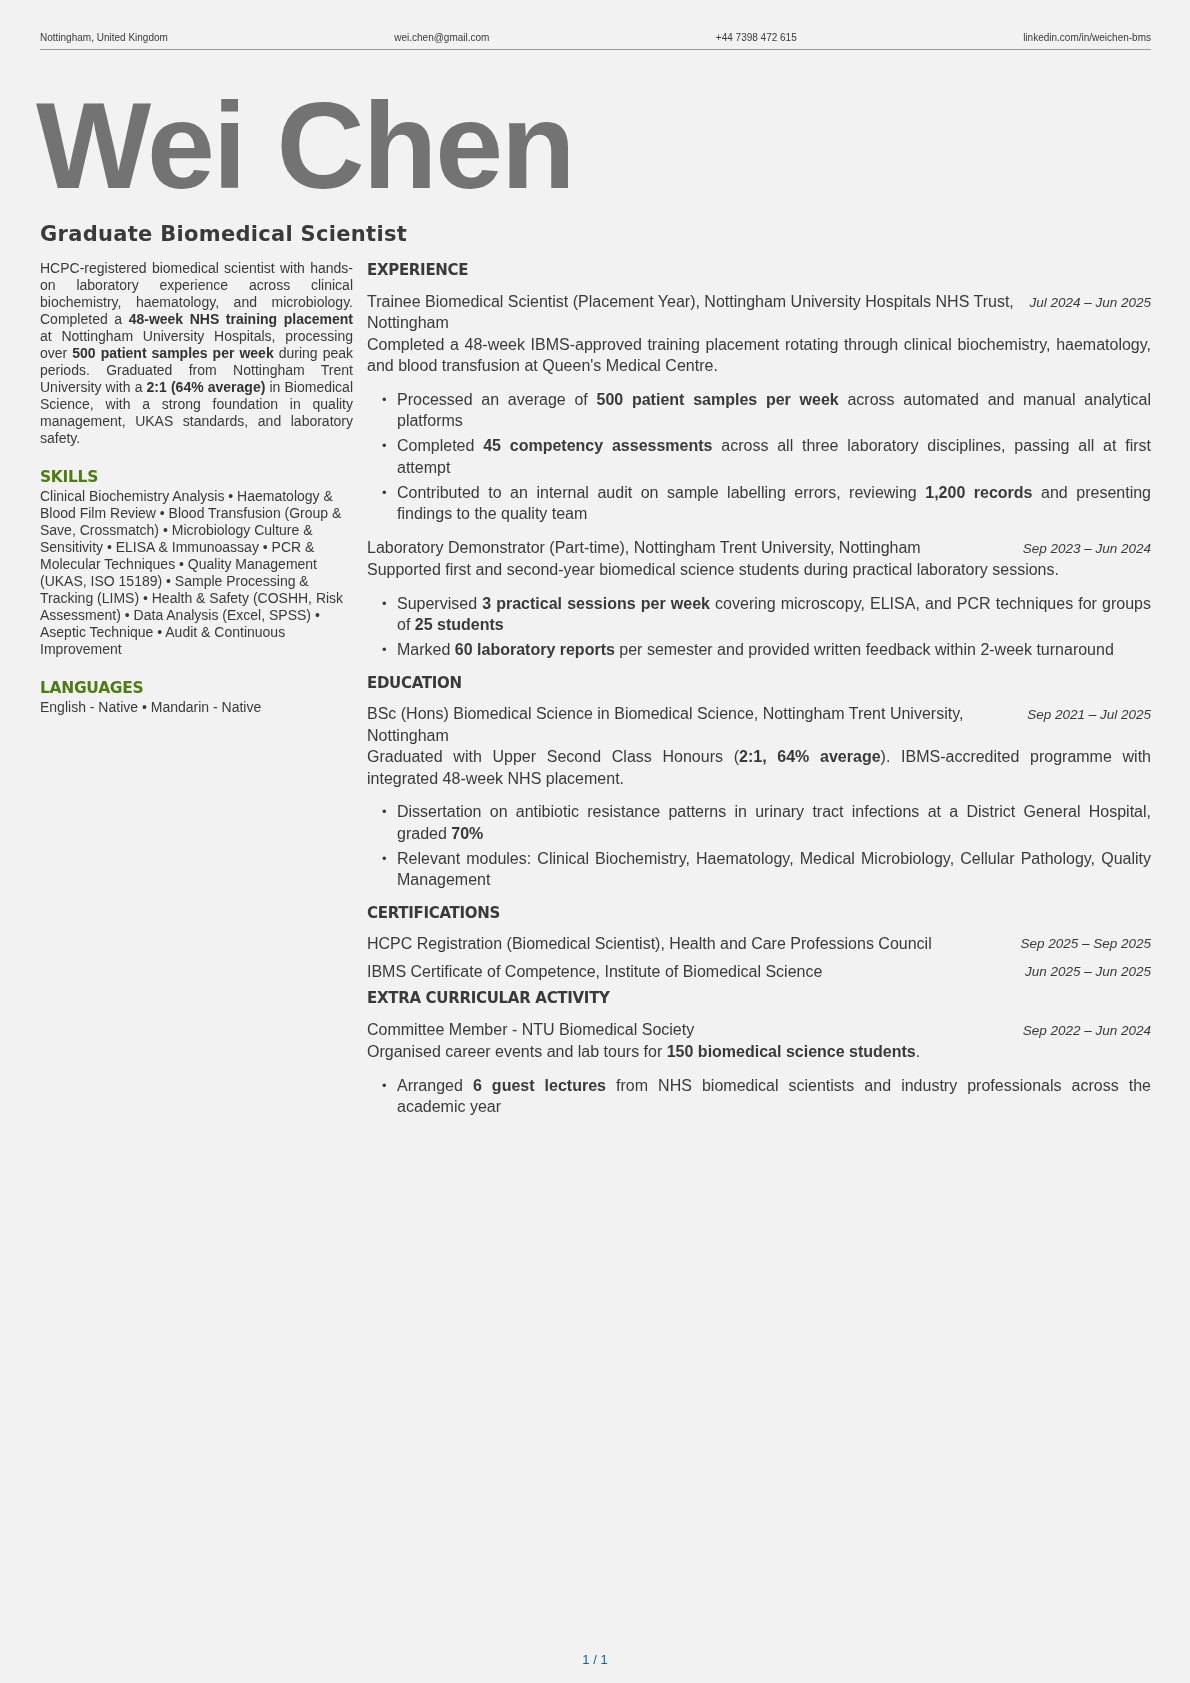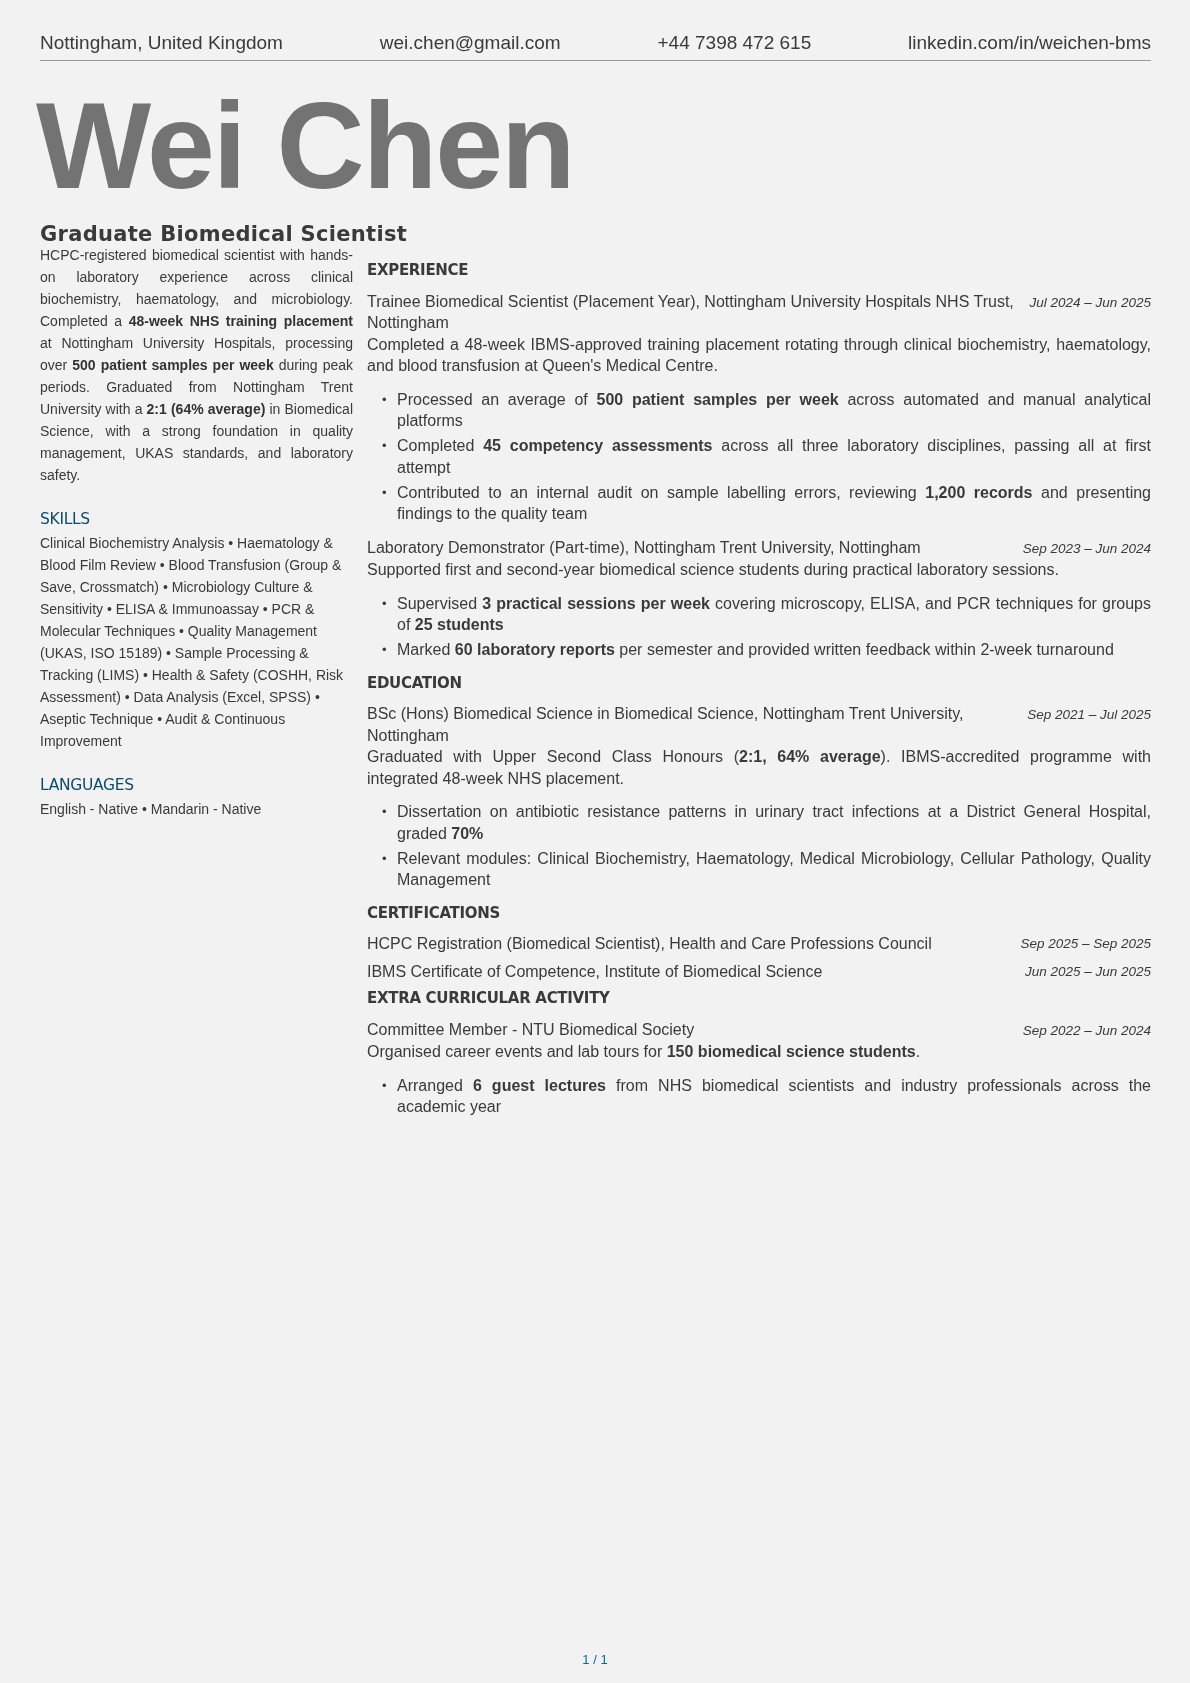--- a/index.html
+++ b/index.html
@@ -14,7 +14,7 @@
   .contact-bar {
     position: absolute; left: 40px; top: 32px; width: 1111px;
     display: flex; justify-content: space-between;
-    font-size: 19px; color: #3a3a3a;
+    font-size: 10px; color: #3a3a3a;
     padding-bottom: 6px;
     border-bottom: 1.5px solid #9a9a9a;
   }

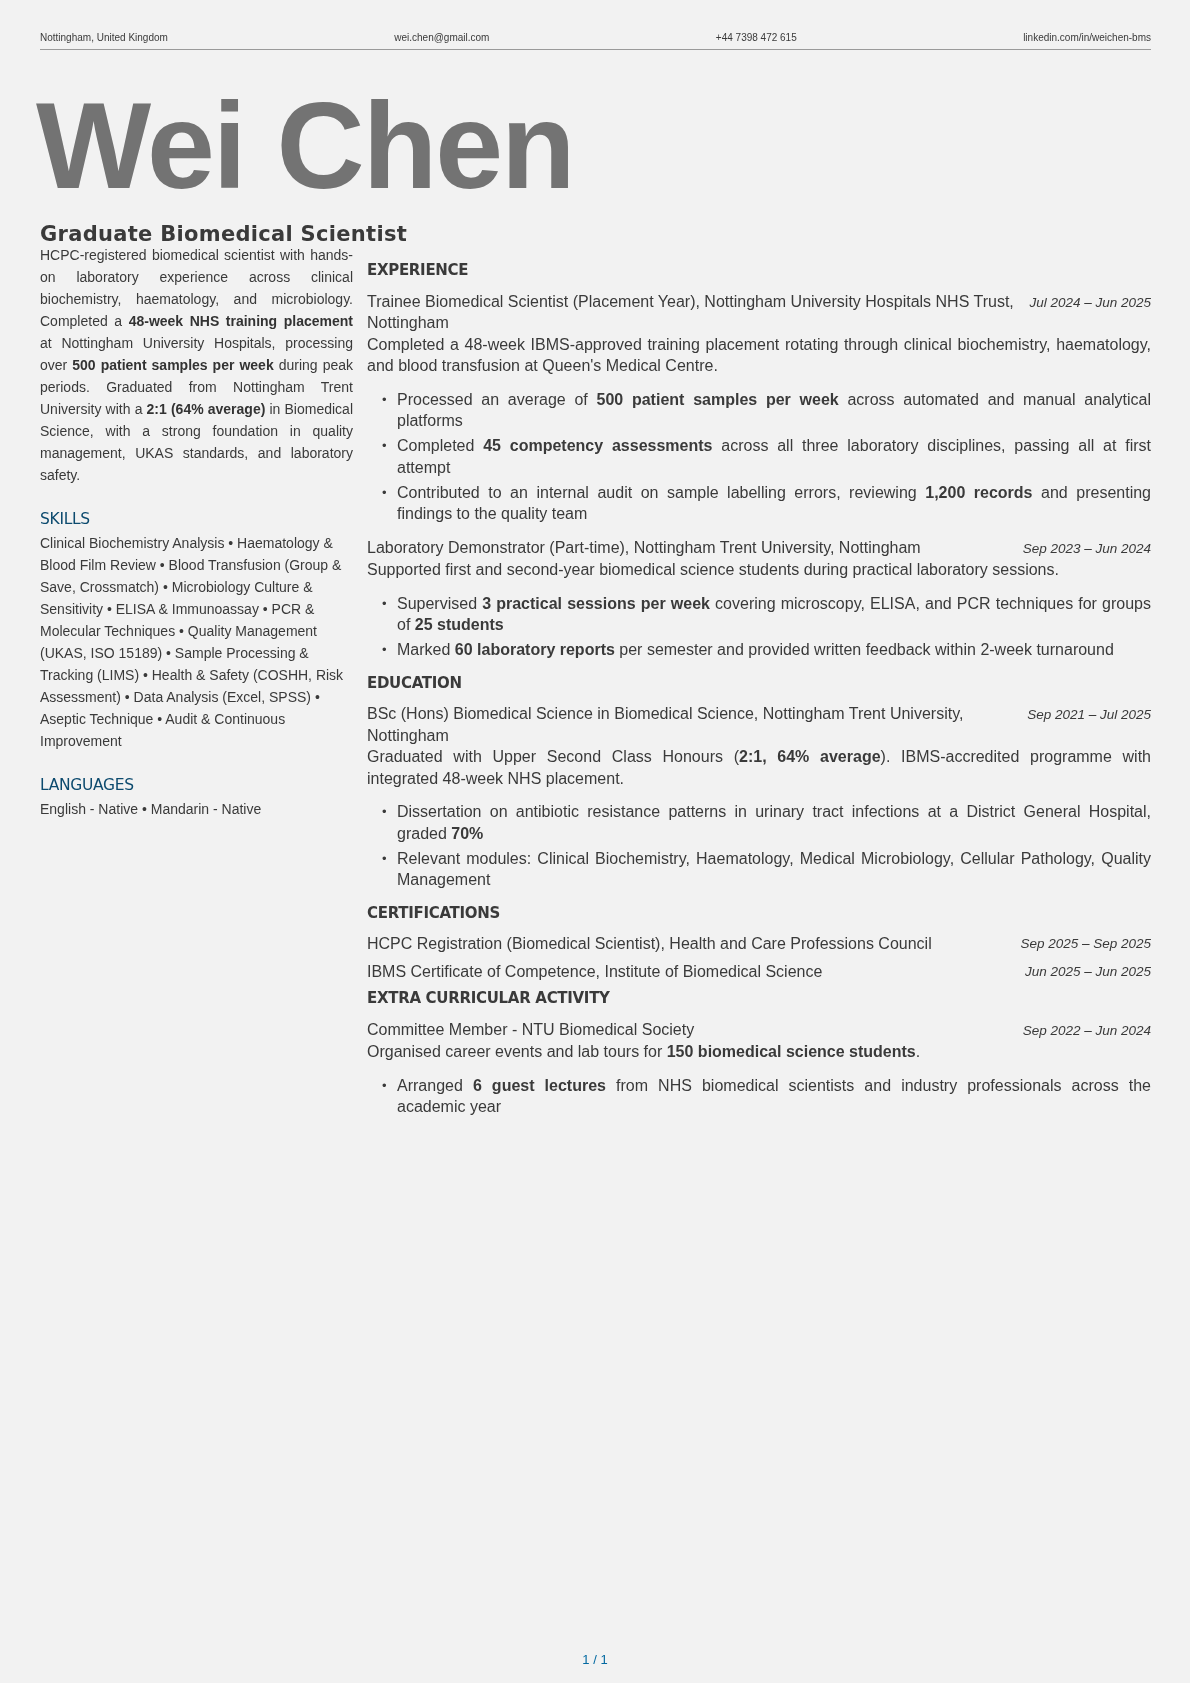--- a/index.html
+++ b/index.html
@@ -36,8 +36,8 @@
     margin: 0;
   }
   .left-col {
-    position: absolute; left: 40px; top: 244px; width: 313px;
-    font-size: 14px; line-height: 22px;
+    position: absolute; left: 40px; top: 260px; width: 313px;
+    font-size: 14px; line-height: 17px;
   }
   .left-col p { margin: 0; text-align: justify; }
   .left-col b { color: #333; }

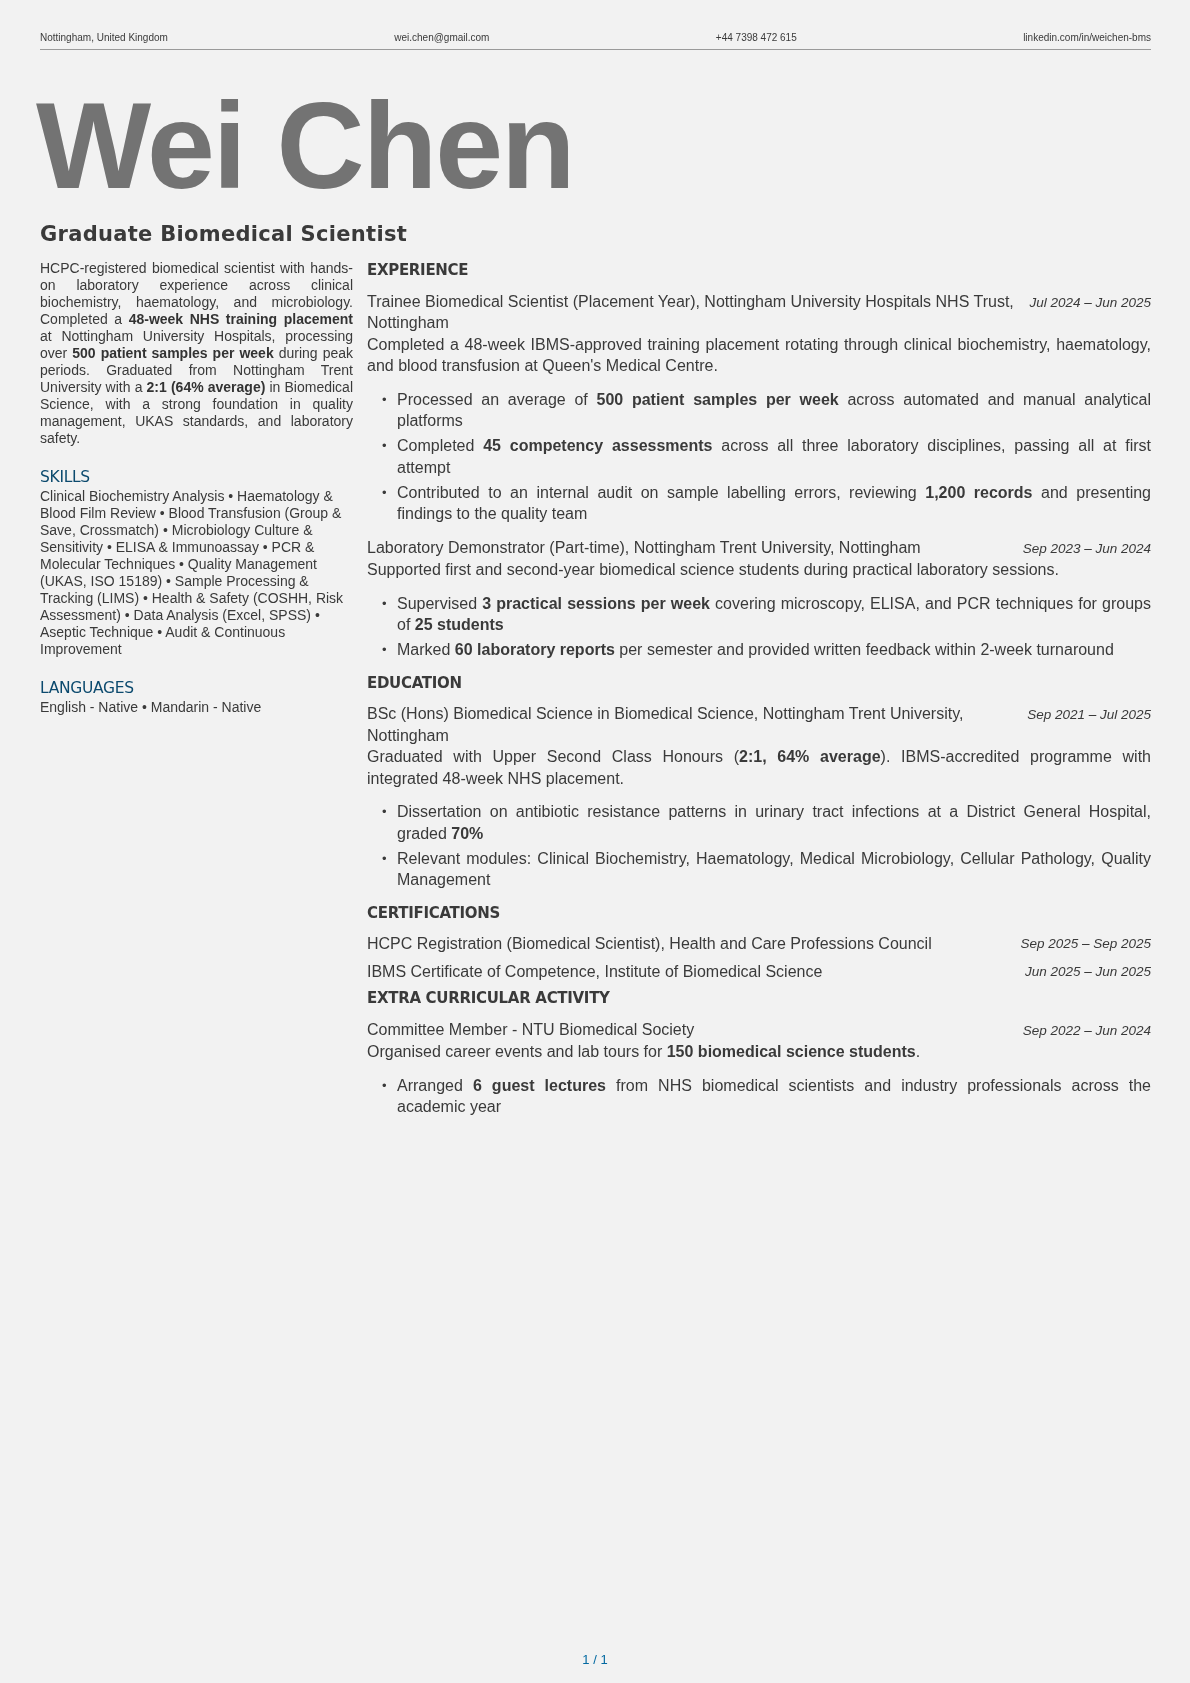--- a/index.html
+++ b/index.html
@@ -43,7 +43,7 @@
   .left-col b { color: #333; }
   .side-heading {
     font-family: "DejaVu Sans", sans-serif;
-    font-weight: normal; font-size: 15.5px; color: #0c4a6e;
+    font-weight: bold; font-size: 15.5px; color: #4d7c0f;
     margin: 22px 0 2px 0; letter-spacing: -0.3px;
   }
   .right-col {

